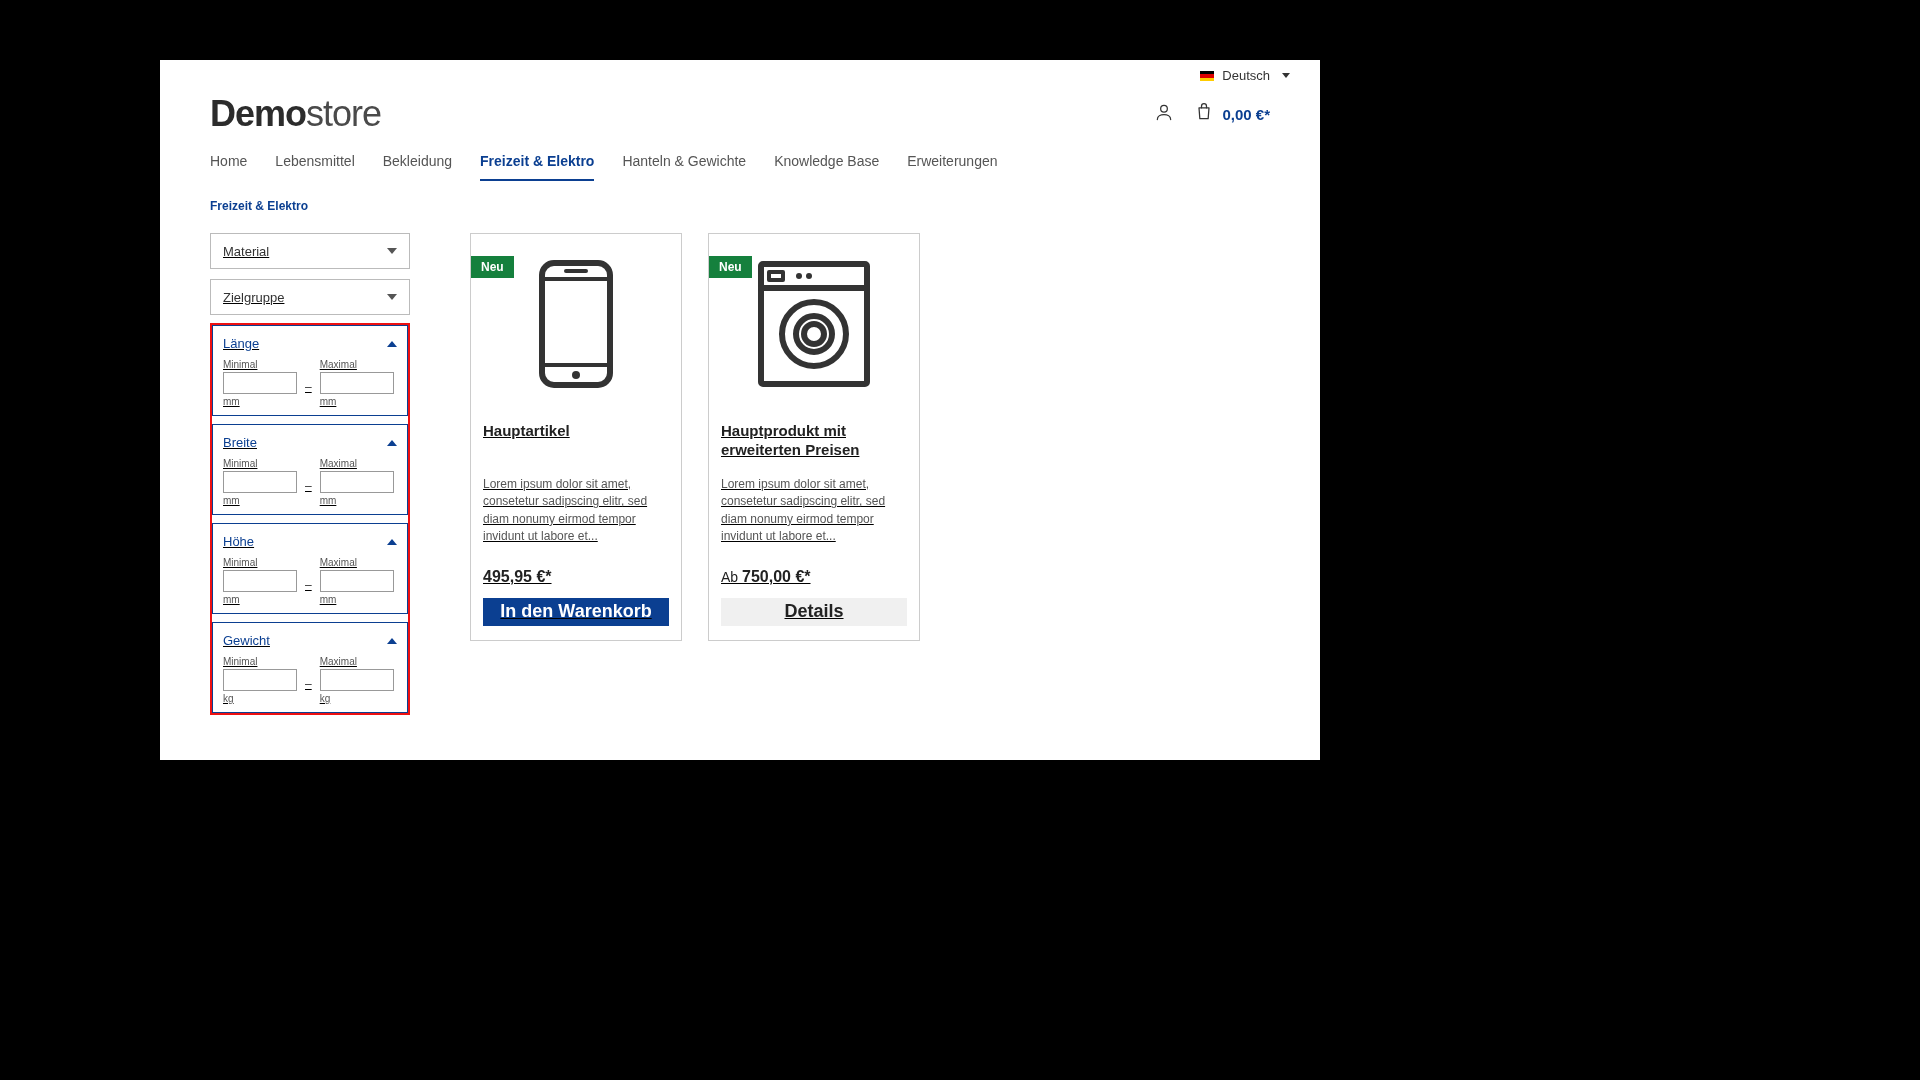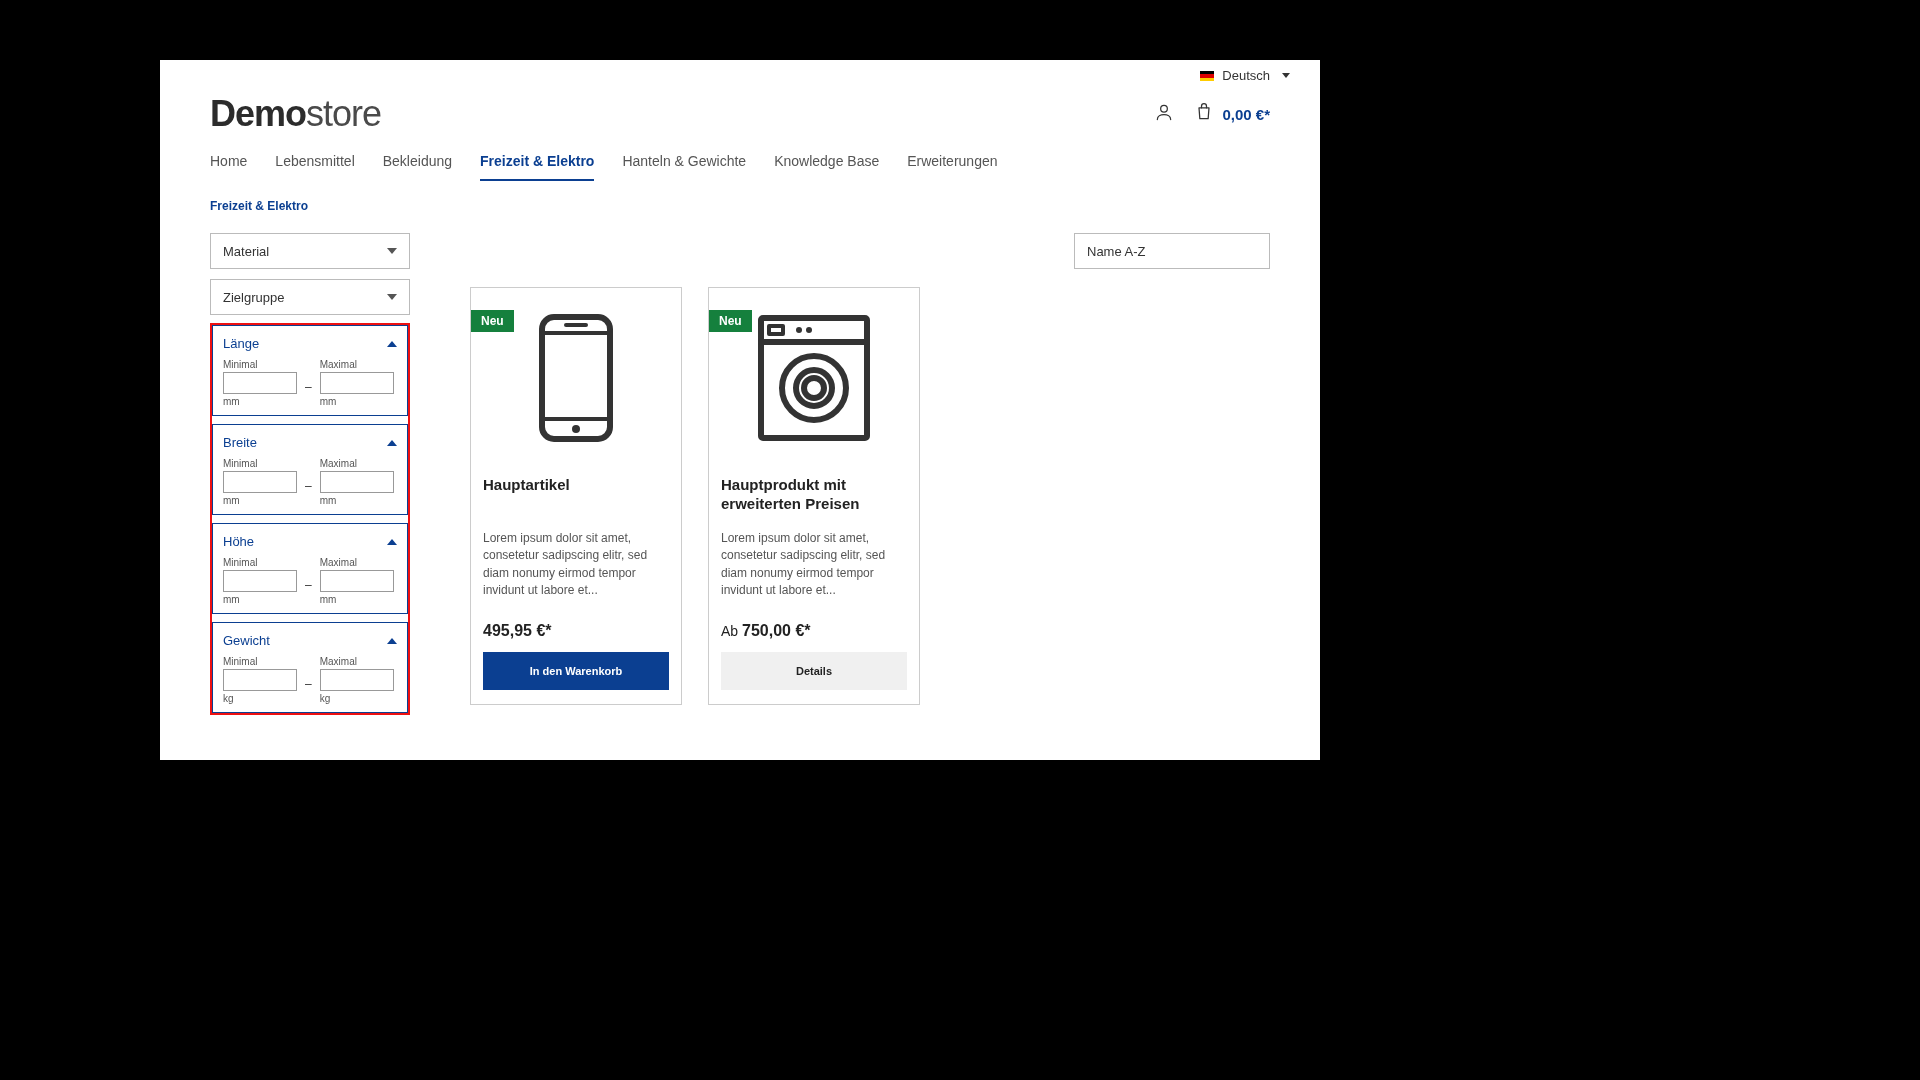--- a/index.html
+++ b/index.html
@@ -24,7 +24,7 @@
   .nav a { color:#555; text-decoration:none; font-size:14px; padding-bottom:10px; }
   .nav a.active { color:#0b3f91; font-weight:700; border-bottom:2px solid #0b3f91; }
   .breadcrumb { padding: 18px 50px 6px 50px; color:#0b3f91; font-size:12px; font-weight:600; }
-  .content { display:flex; padding: 14px 50px 30px 50px; gap:60px; align-items:flex-start; }
+  .content { display:flex; padding: 14px 50px 30px 50px; gap:60px; align-items:flex-start;text-decoration:underline; }
   .sidebar { width: 200px; display:flex; flex-direction:column; gap:10px; }
   .select-box { border:1px solid #bbb; height:36px; display:flex; align-items:center; justify-content:space-between; padding:0 12px; font-size:13px; color:#333; background:#fff; cursor:pointer; }
   .select-box .chev { width:0;height:0;border-left:5px solid transparent;border-right:5px solid transparent;border-top:6px solid #555; }

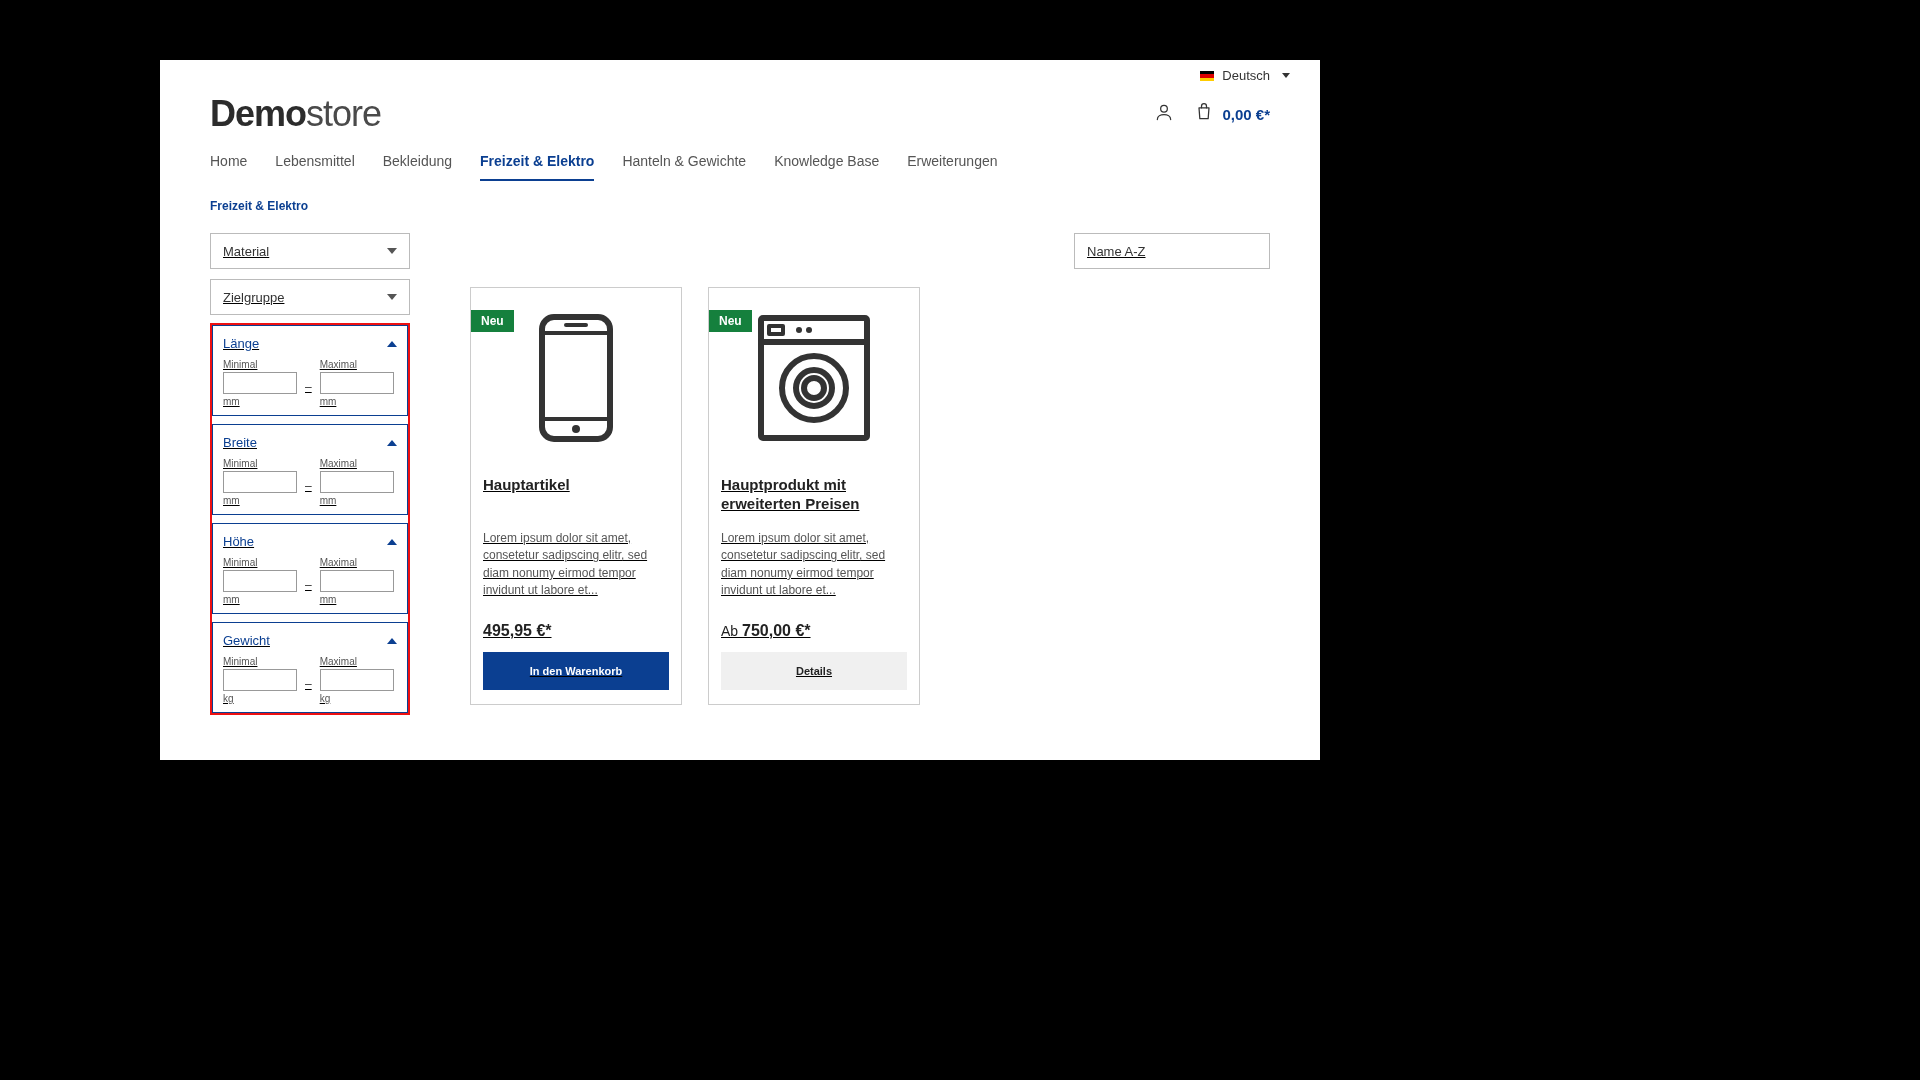--- a/index.html
+++ b/index.html
@@ -198,12 +198,6 @@
     </div>
 
     <div class="main">
-      <div class="sortbar">
-        <div class="sort-select">
-          <span>Name A-Z</span>
-          <span class="chev"></span>
-        </div>
-      </div>
       <div class="grid">
 
         <div class="card">

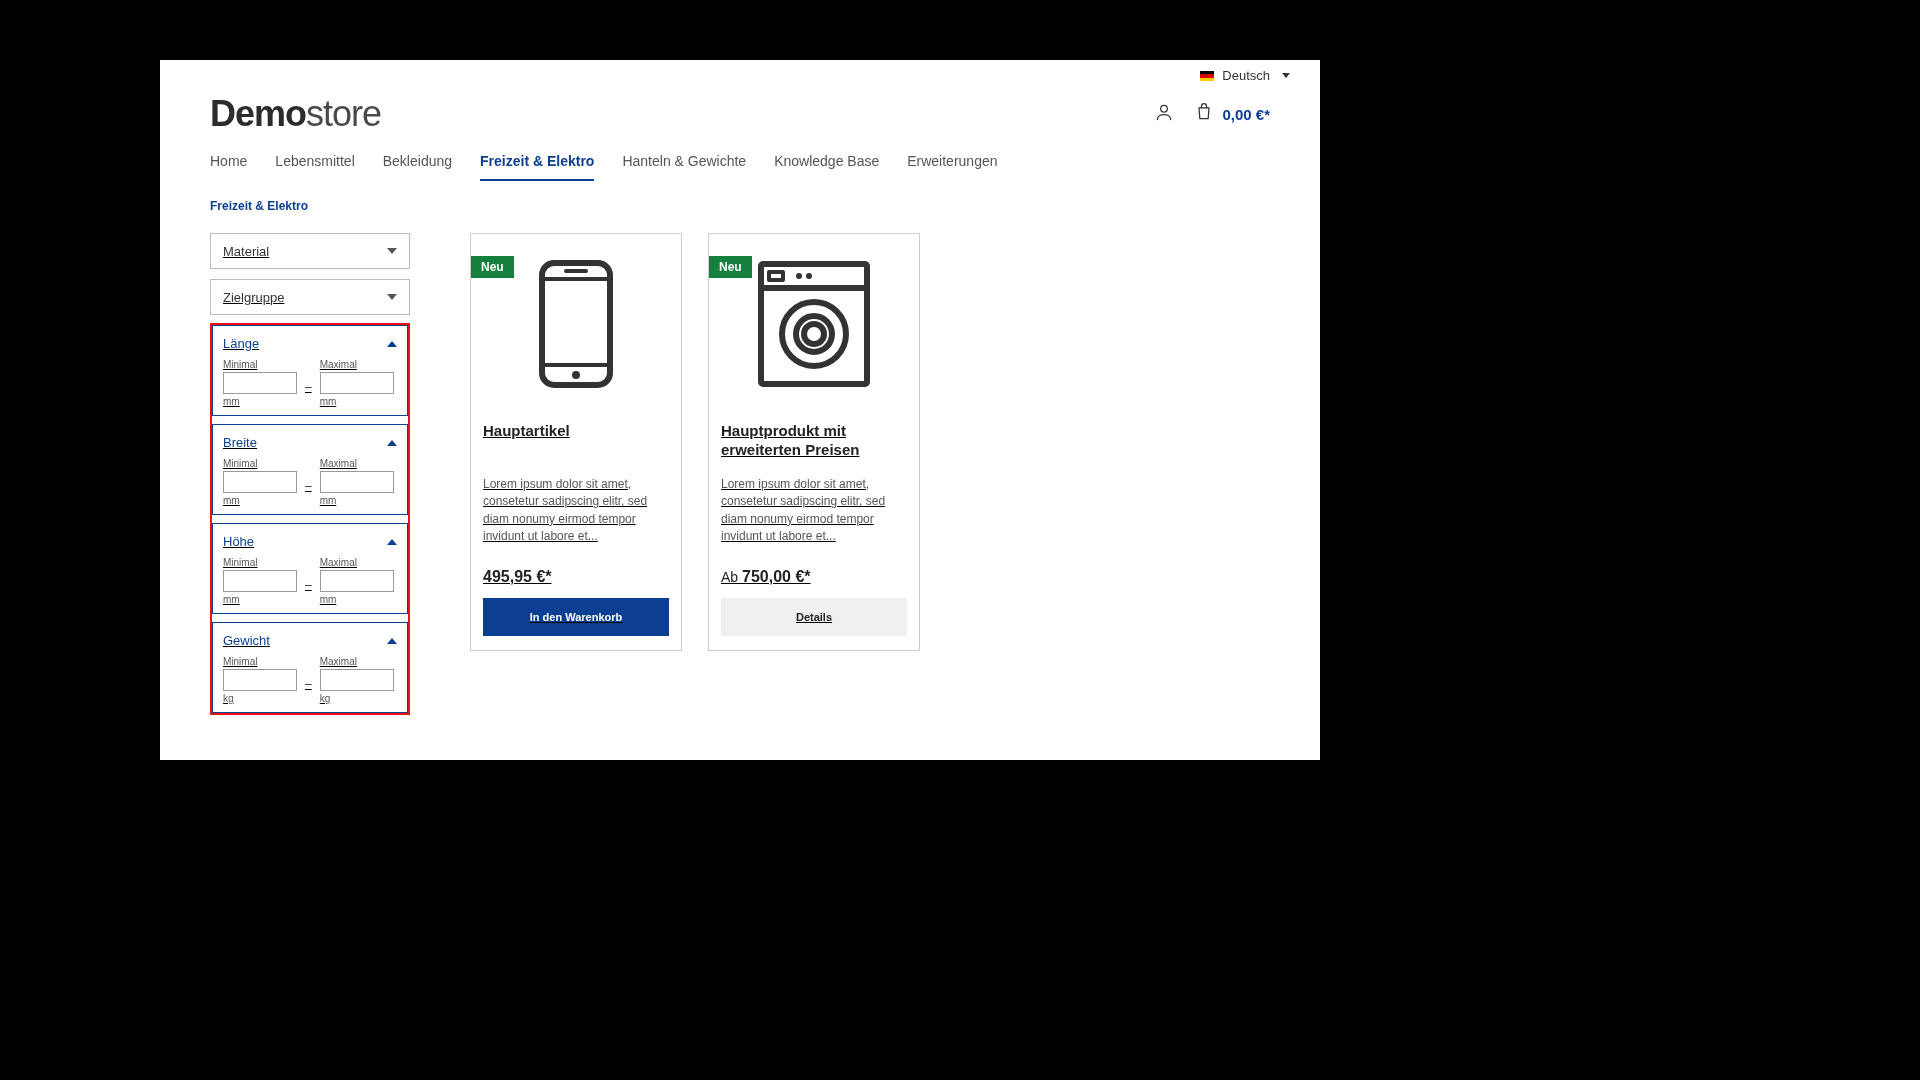--- a/index.html
+++ b/index.html
@@ -51,7 +51,7 @@
   .card-desc { font-size:12px; color:#555; line-height:1.45; min-height:56px; }
   .price-row { margin-top:22px; font-size:14px; color:#222; }
   .price-row .p { font-weight:700; font-size:16px; }
-  .card-btn { margin-top:12px; height:38px; display:flex; align-items:center; justify-content:center; font-size:11px; font-weight:600; cursor:pointer; }
+  .card-btn { margin-top:12px; height:28px; display:flex; align-items:center; justify-content:center; font-size:18px; font-weight:600; cursor:pointer; }
   .btn-primary { background:#0b3f91; color:#fff; }
   .btn-secondary { background:#f0f0f0; color:#222; }
   svg { stroke-linecap:round; stroke-linejoin:round; }

